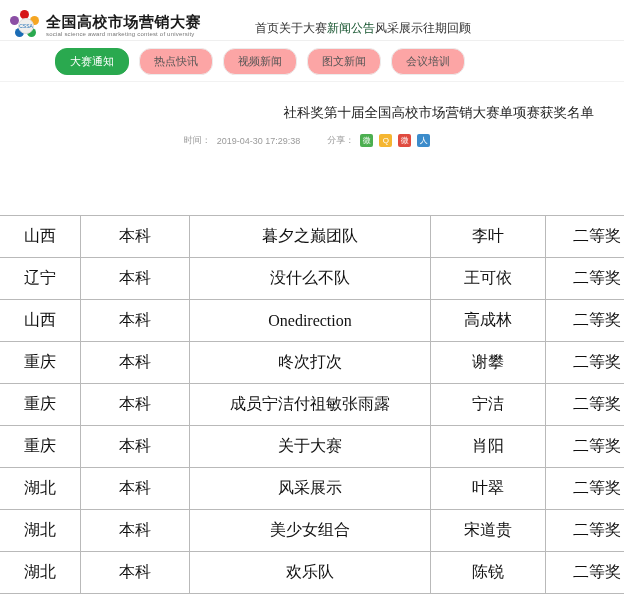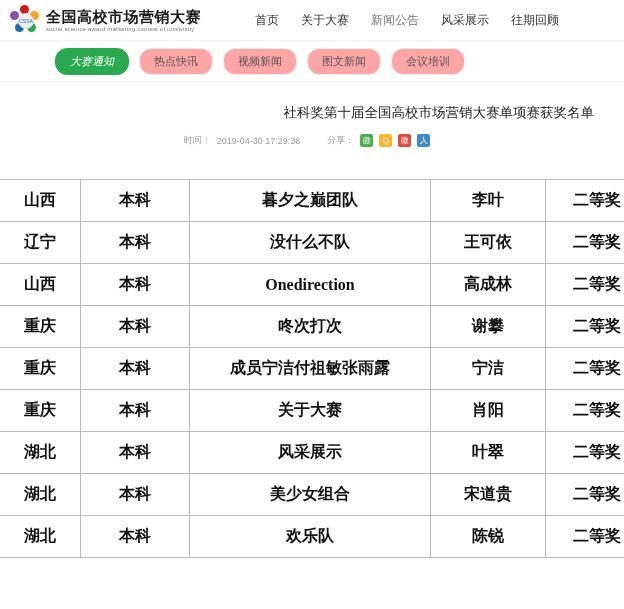--- a/index.html
+++ b/index.html
@@ -19,7 +19,7 @@
   .site-header {
     height: 40px;
     display: flex;
-    align-items: center;
+    align-items: flex-end;
     padding: 0 0 0 10px;
     border-bottom: 1px solid #efefef;
     position: relative;

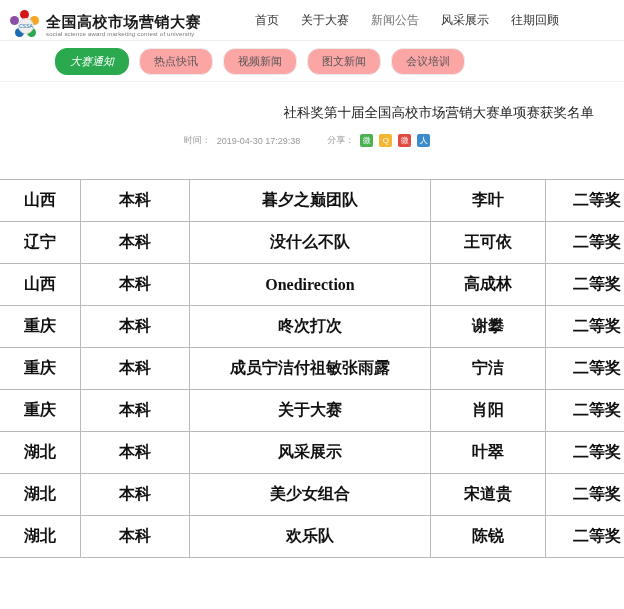--- a/index.html
+++ b/index.html
@@ -79,11 +79,10 @@
   .main-nav {
     position: absolute;
     left: 255px;
-    top: 0;
+    top: 8px;
     height: 40px;
     display: flex;
     align-items: center;
-    gap: 22px;
   }
   .main-nav a {
     font-size: 12px;

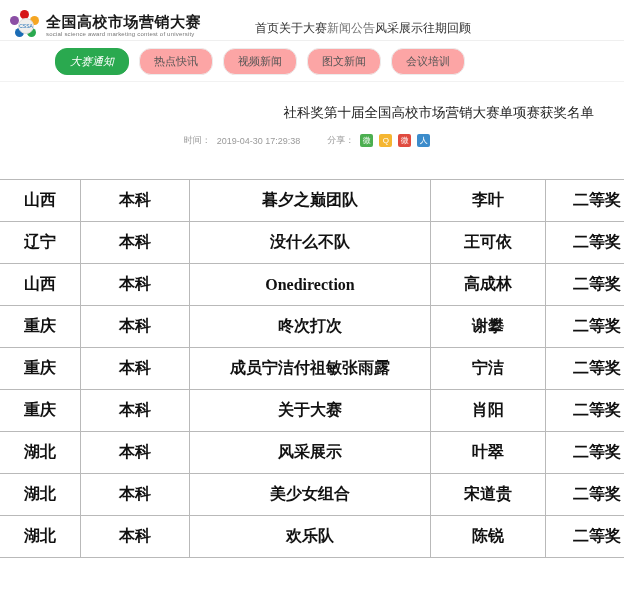--- a/index.html
+++ b/index.html
@@ -91,7 +91,7 @@
     white-space: nowrap;
   }
   .main-nav a.active {
-    color: #737373;
+    color: #14532d;
   }
 
   

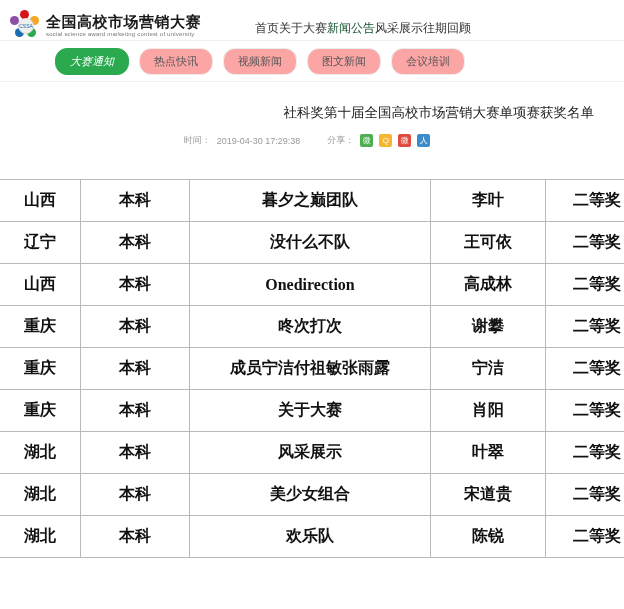--- a/index.html
+++ b/index.html
@@ -117,7 +117,6 @@
     background: #2aa94f;
     color: #fff;
     border-color: #2aa94f;
-    font-style: italic;
   }
 
   

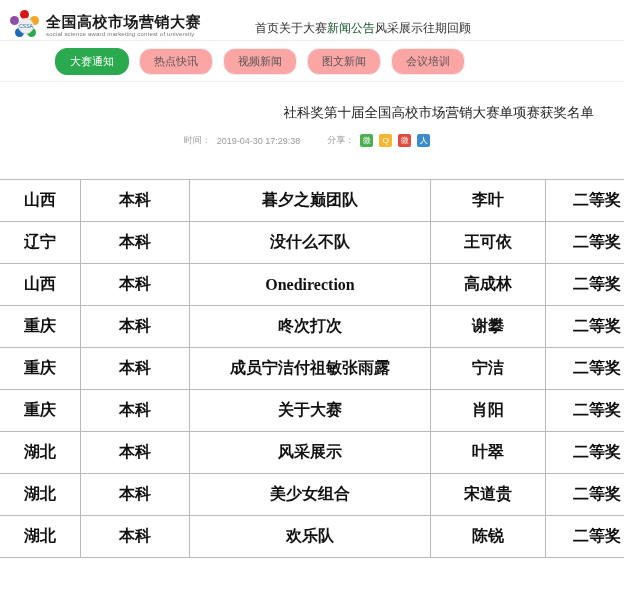--- a/index.html
+++ b/index.html
@@ -158,9 +158,8 @@
 
   
   .table-wrap {
-    margin-top: 32px;
+    margin-top: 68px;
     padding: 0 0px;
-    font-weight: bold;
   }
   table.award {
     border-collapse: collapse;

